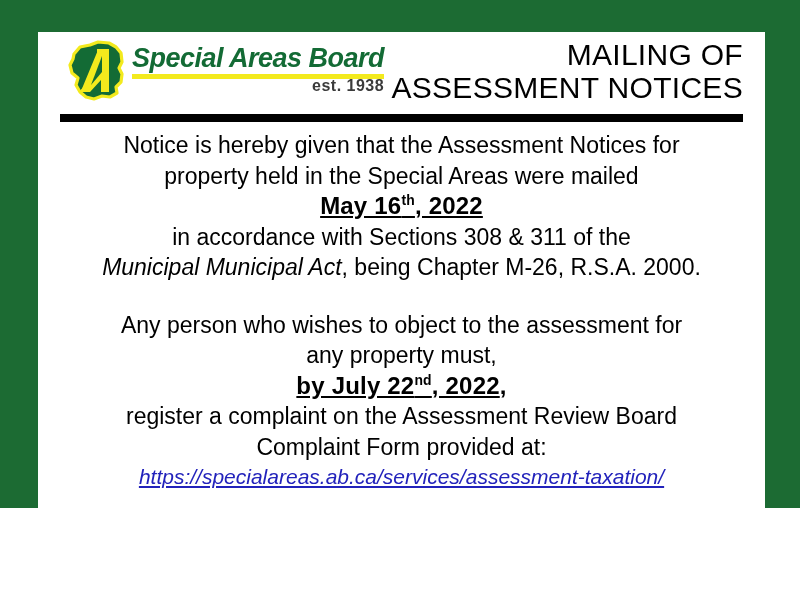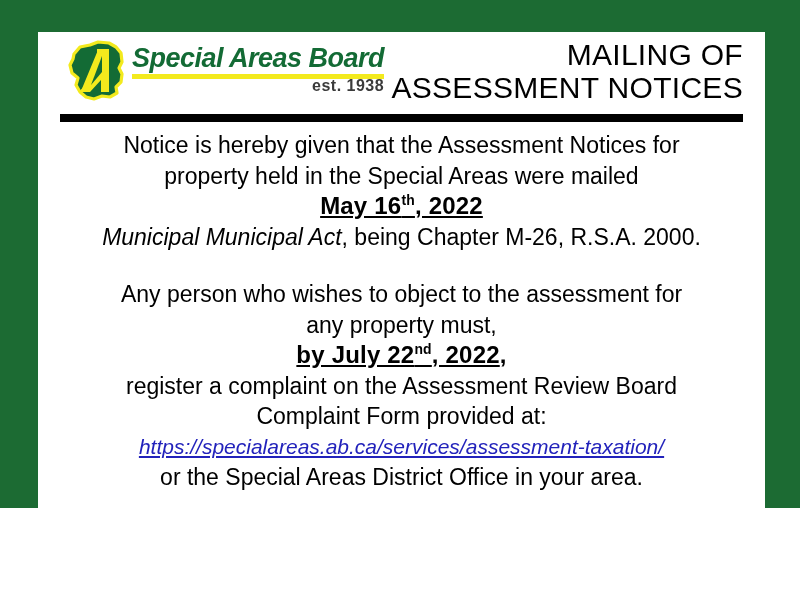--- a/index.html
+++ b/index.html
@@ -197,6 +197,7 @@
         <span class="line">Notice is hereby given that the Assessment Notices for</span>
         <span class="line">property held in the Special Areas were mailed</span>
         <span class="line bigdate"><span>May 16</span><sup>th</sup><span>, 2022</span></span>
+        <span class="line">in accordance with Sections 308 &amp; 311 of the</span>
         <span class="line"><span class="i">Municipal Municipal Act</span><span>, being Chapter M-26, R.S.A. 2000.</span></span>
       </div>
 

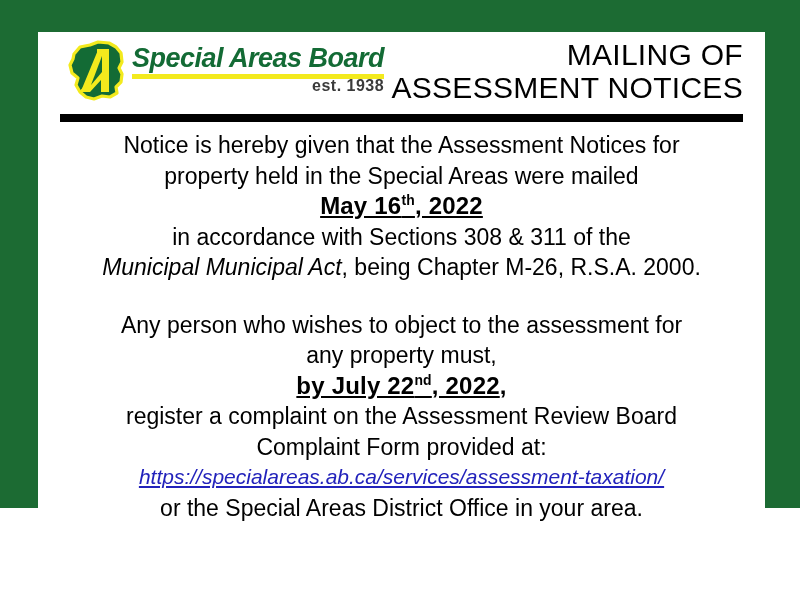--- a/index.html
+++ b/index.html
@@ -210,7 +210,6 @@
         <span class="line">register a complaint on the Assessment Review Board</span>
         <span class="line">Complaint Form provided at:</span>
         <a href="#" id="link-line">https://specialareas.ab.ca/services/assessment-taxation/</a>
-        <span class="line">or the Special Areas District Office in your area.</span>
       </div>
 
     </div>

